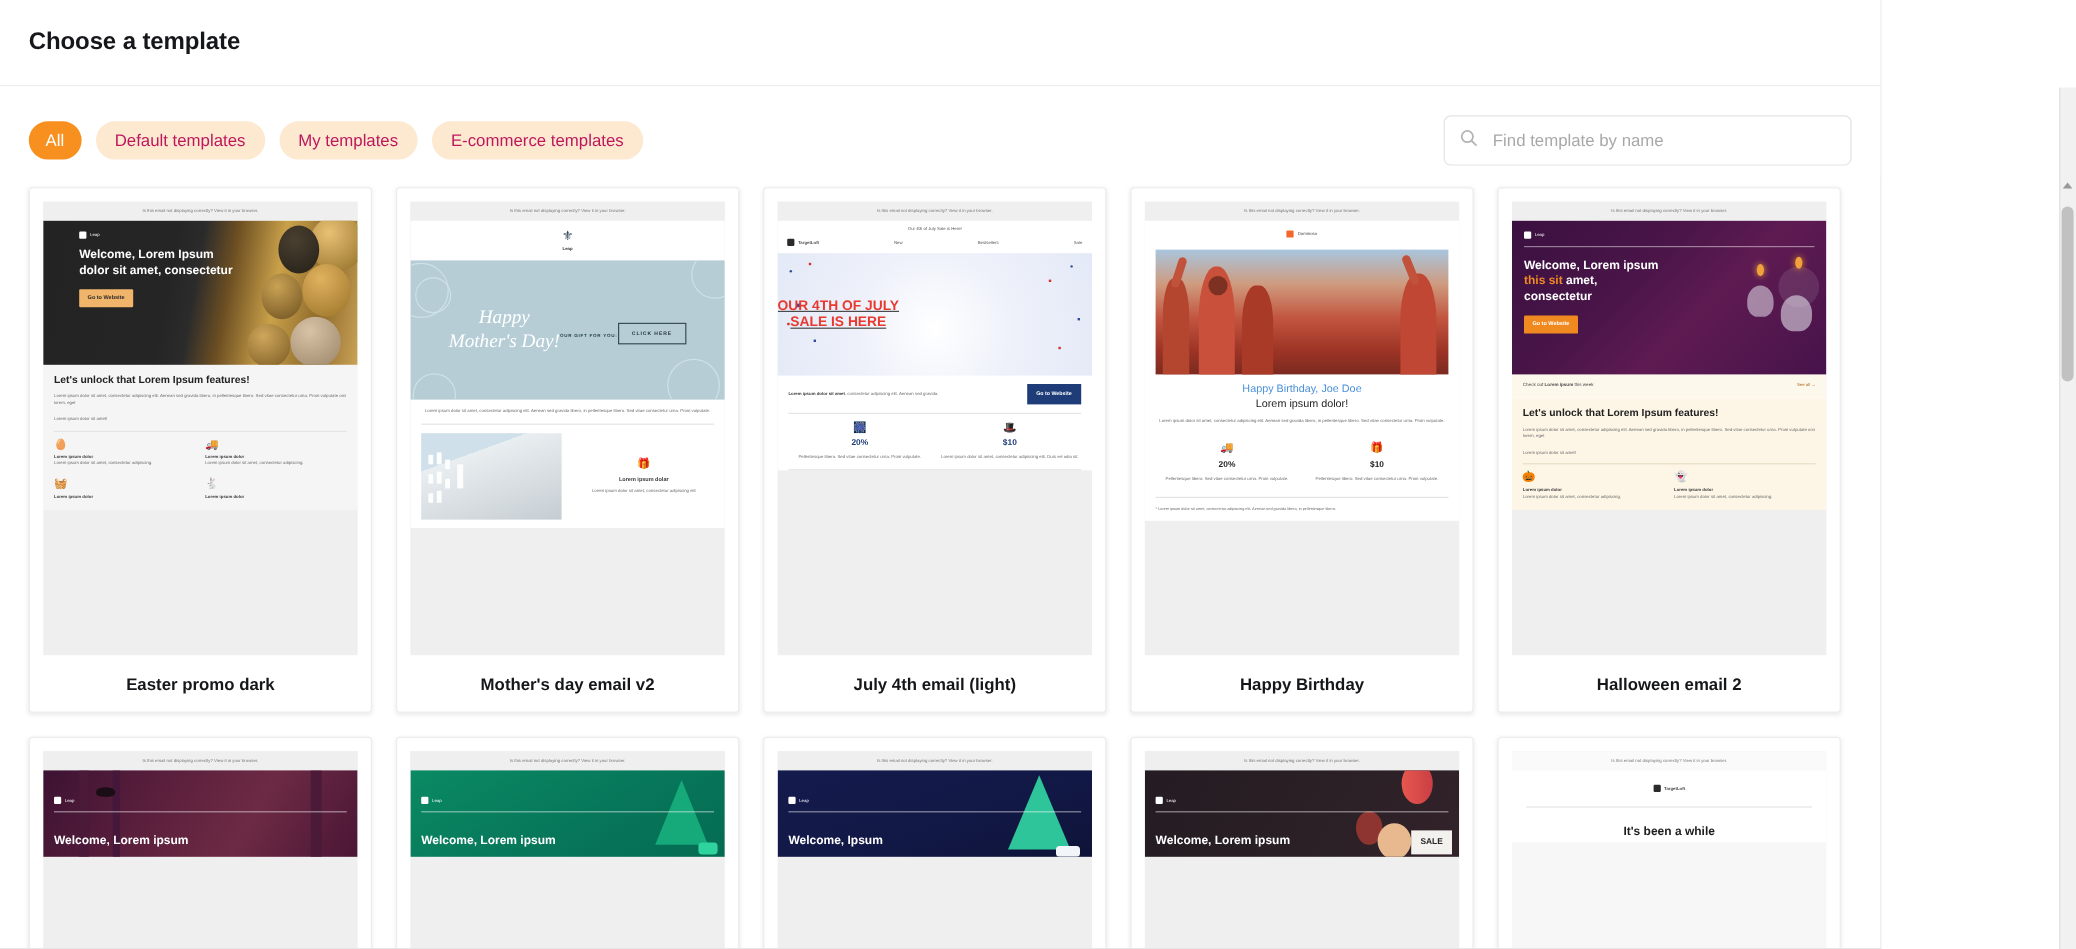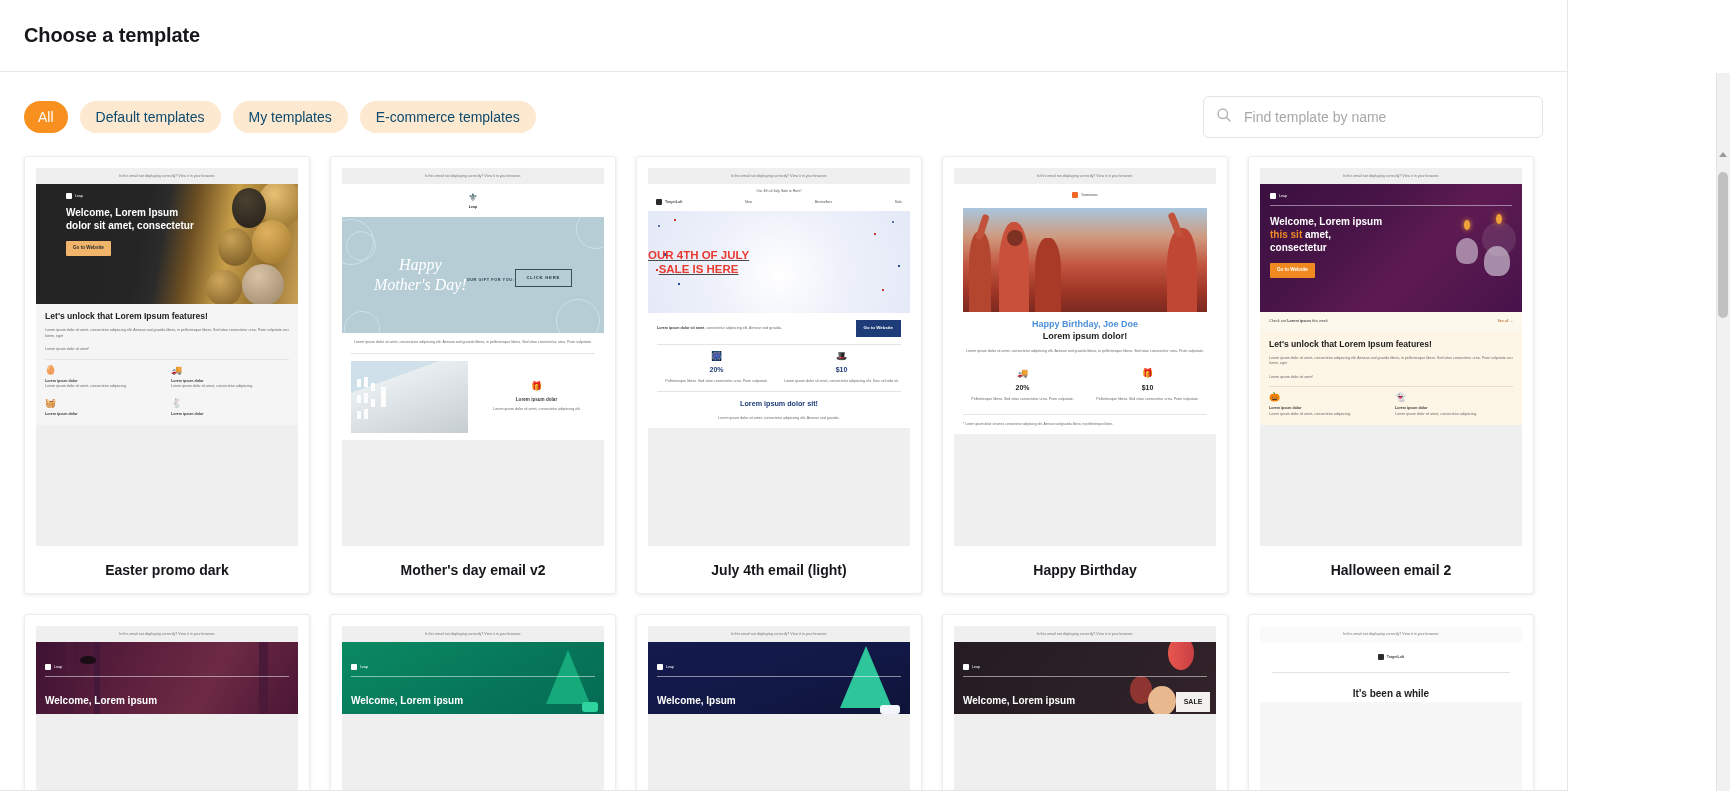--- a/index.html
+++ b/index.html
@@ -51,7 +51,7 @@
     height:32px; padding:0 16px;
     font-size:14px;
     font-family:"Liberation Sans", sans-serif;
-    background:#fde8d0; color:#0c4a6e;
+    background:#fde8d0; color:#be185d;
     display:inline-flex; align-items:center; justify-content:center;
     white-space:nowrap;
   }

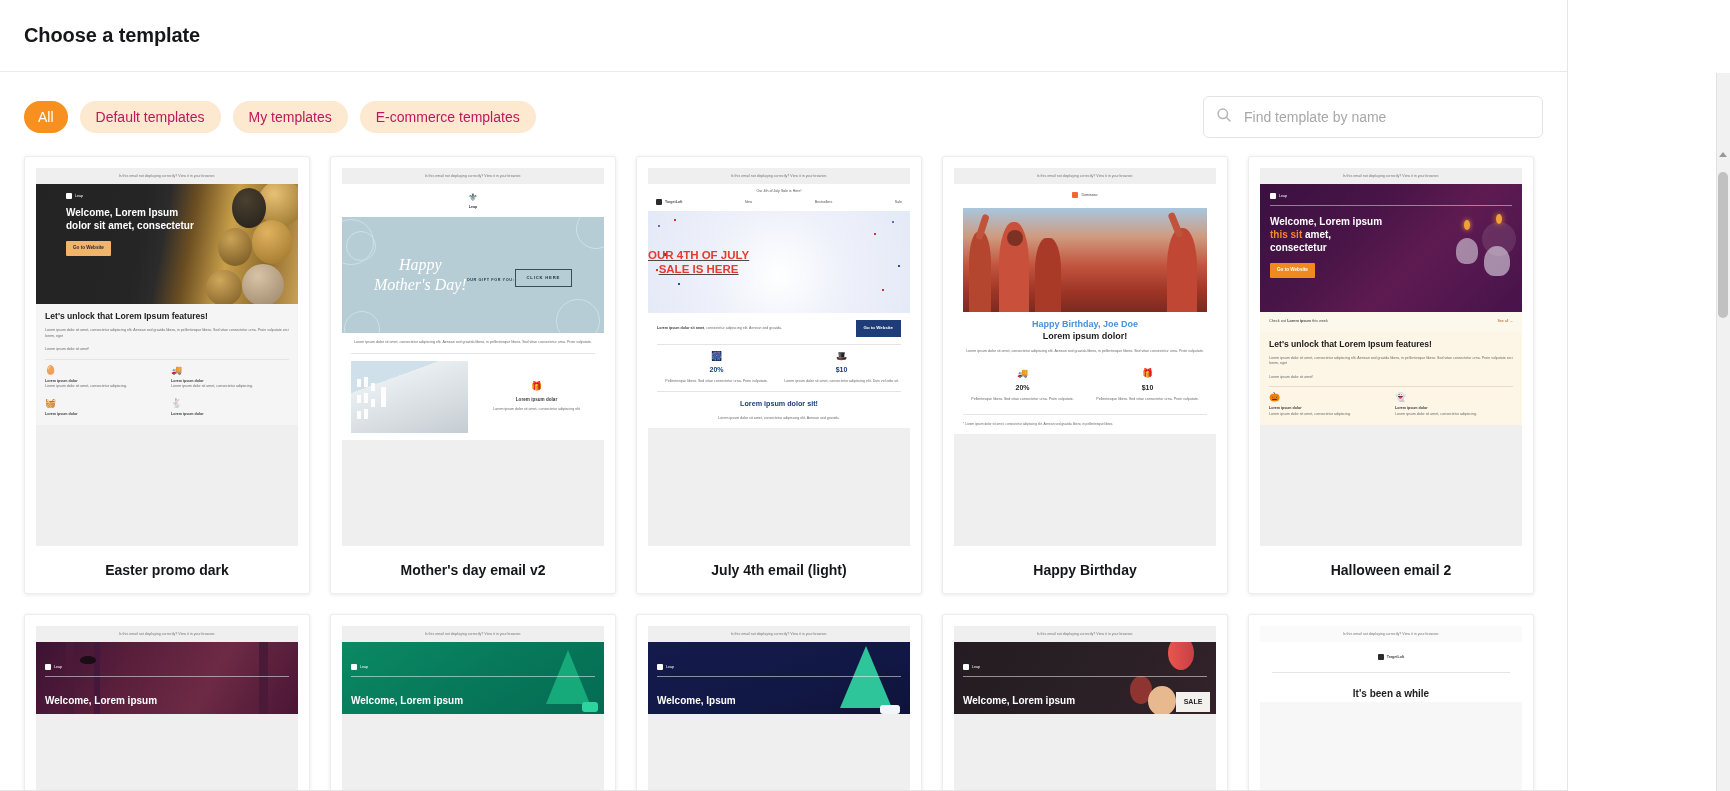--- a/index.html
+++ b/index.html
@@ -156,7 +156,7 @@
   
   .t4-hero { height:104px; position:relative; overflow:hidden;
      background:linear-gradient(180deg,#a8c6de 0%,#cf9a7e 28%,#c2553f 55%,#9e3526 80%,#7c2a20 100%);}
-  .t4-h { font-size:9px; font-weight:bold; color:#1e1e1e; text-align:center; line-height:1.3; }
+  .t4-h { font-size:9px; font-weight:normal; color:#1e1e1e; text-align:center; line-height:1.3; }
   .t4-h span { color:#4a90d9; }
 
   

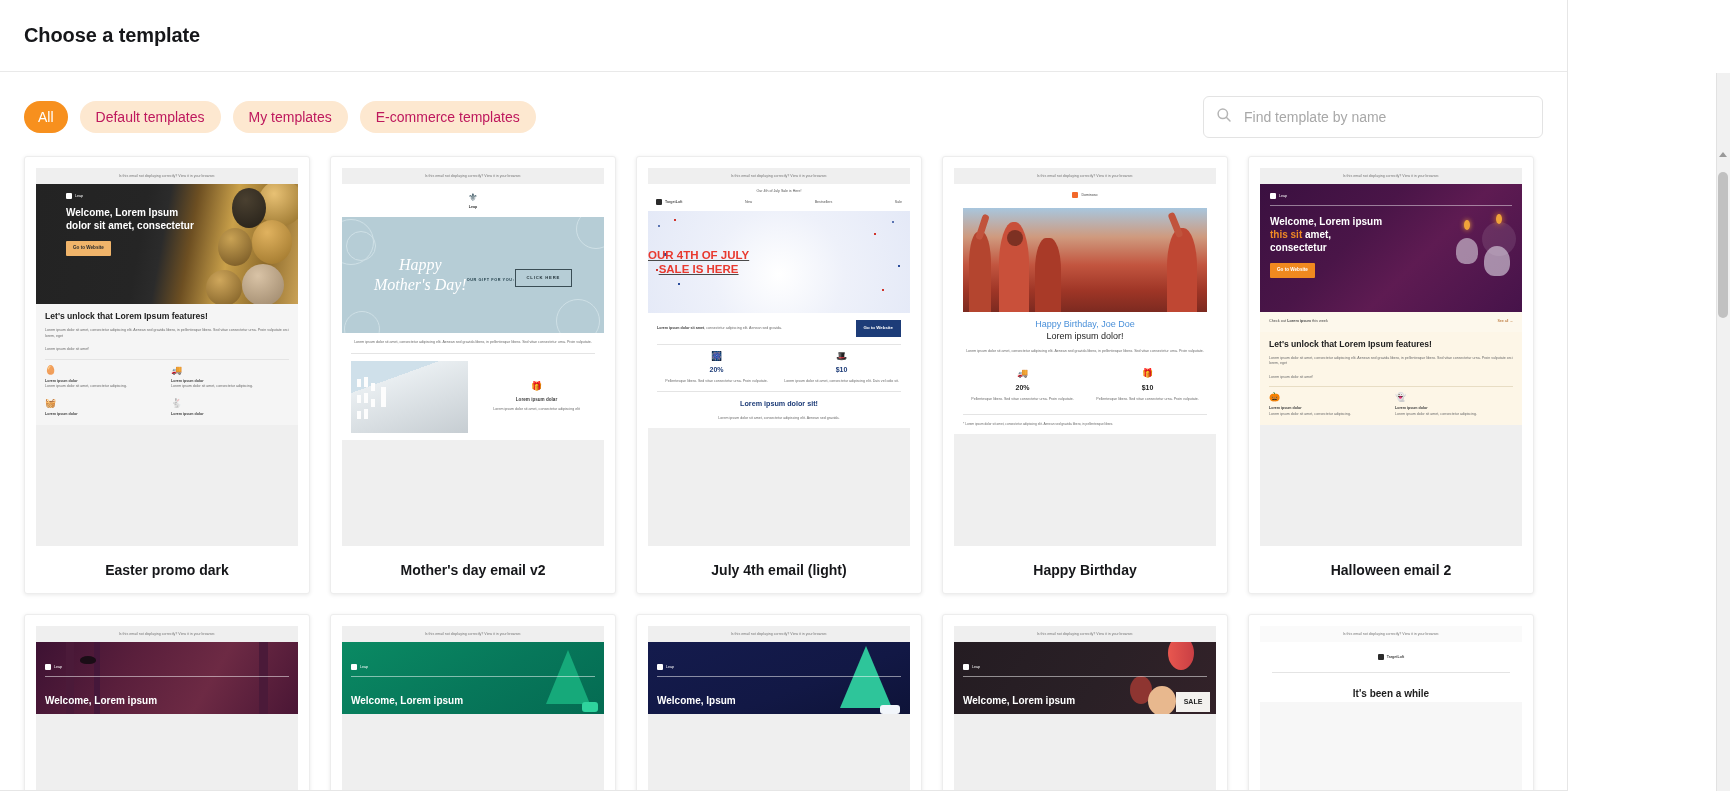--- a/index.html
+++ b/index.html
@@ -379,10 +379,6 @@
               </div>
             </div>
             <div class="hr" style="margin:0 9px"></div>
-            <div class="pad" style="text-align:center">
-              <div class="t3-big">Lorem ipsum dolor sit!</div>
-              <div class="mtxt" style="margin-top:6px">Lorem ipsum dolor sit amet, consectetur adipiscing elit. Aenean sed gravida.</div>
-            </div>
           </div>
         </div>
         </div>

